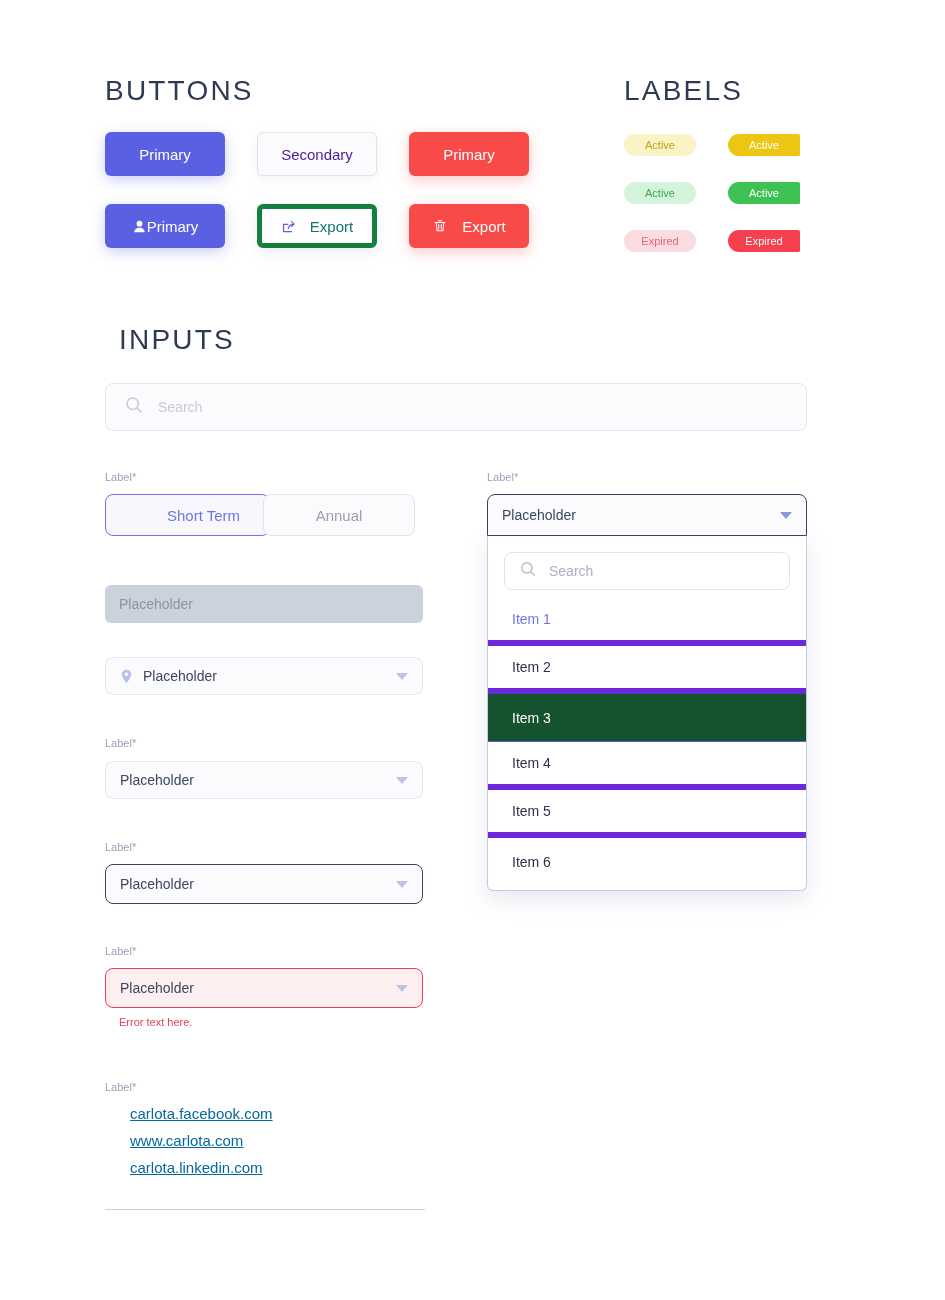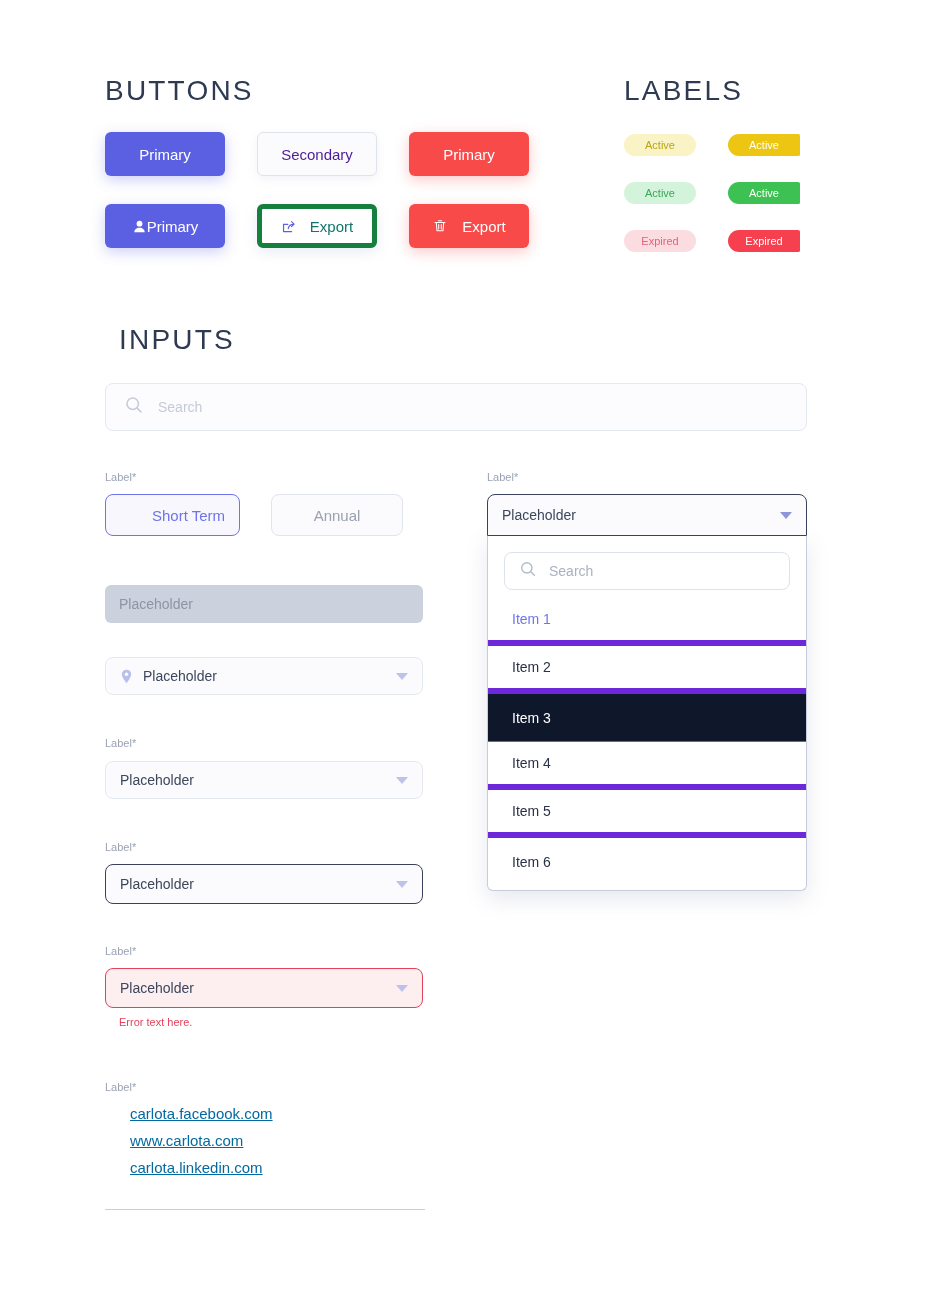--- a/index.html
+++ b/index.html
@@ -138,7 +138,7 @@
     border: 1px solid #e0e4ec;
     color: #9aa1b0;
   }
-  #seg-short { left: 105px; top: 494px; width: 135px; padding-left: 32px; }
+  #seg-short { left: 105px; top: 494px; width: 165px; padding-left: 32px; }
   #seg-annual{ left: 271px; top: 494px; width: 132px; }
 
   .disabled-input {

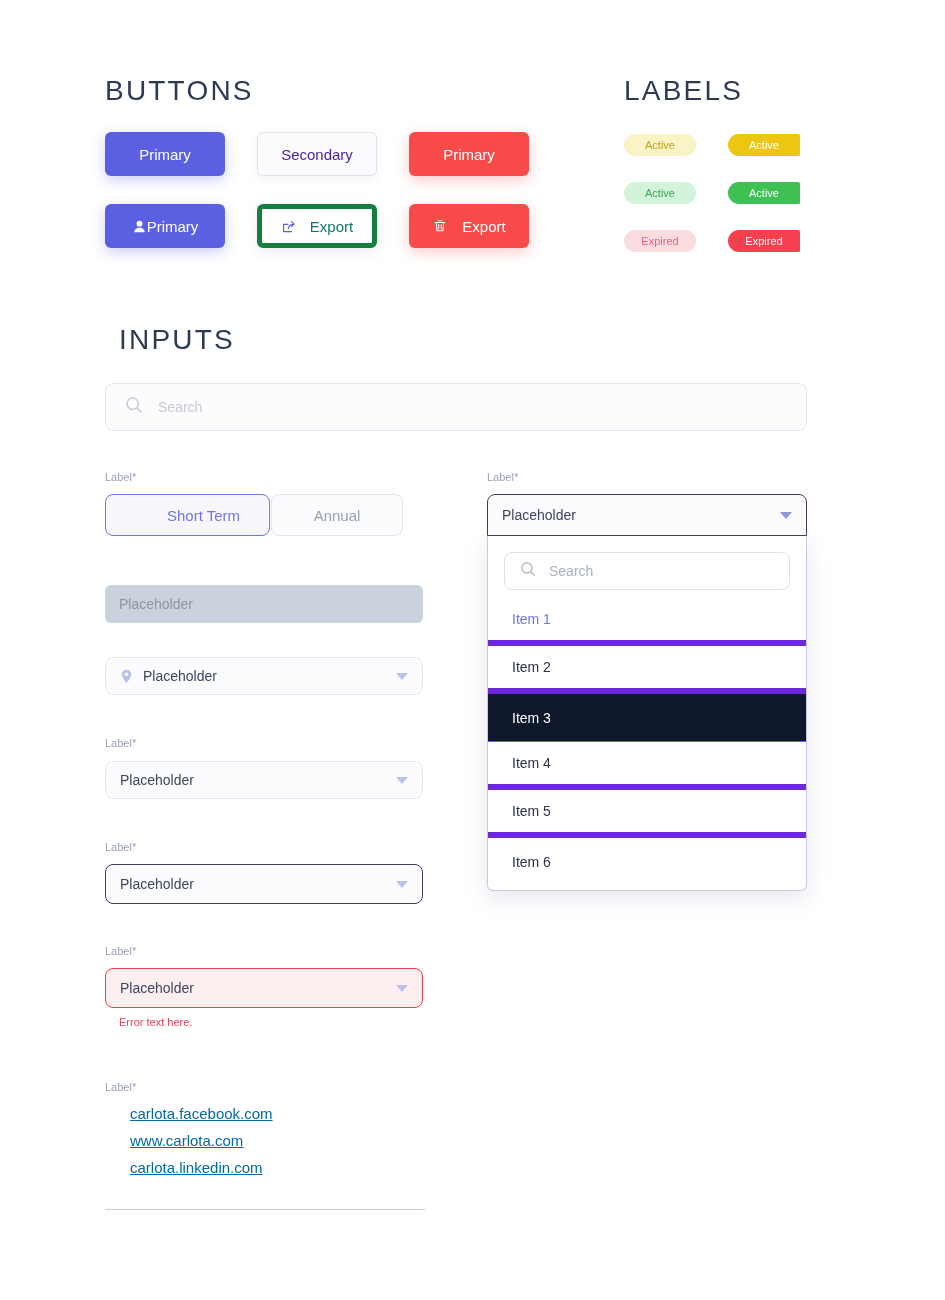--- a/index.html
+++ b/index.html
@@ -139,7 +139,7 @@
     color: #9aa1b0;
   }
   #seg-short { left: 105px; top: 494px; width: 165px; padding-left: 32px; }
-  #seg-annual{ left: 271px; top: 494px; width: 132px; }
+  #seg-annual{ left: 263px; top: 494px; width: 152px; }
 
   .disabled-input {
     position: absolute;

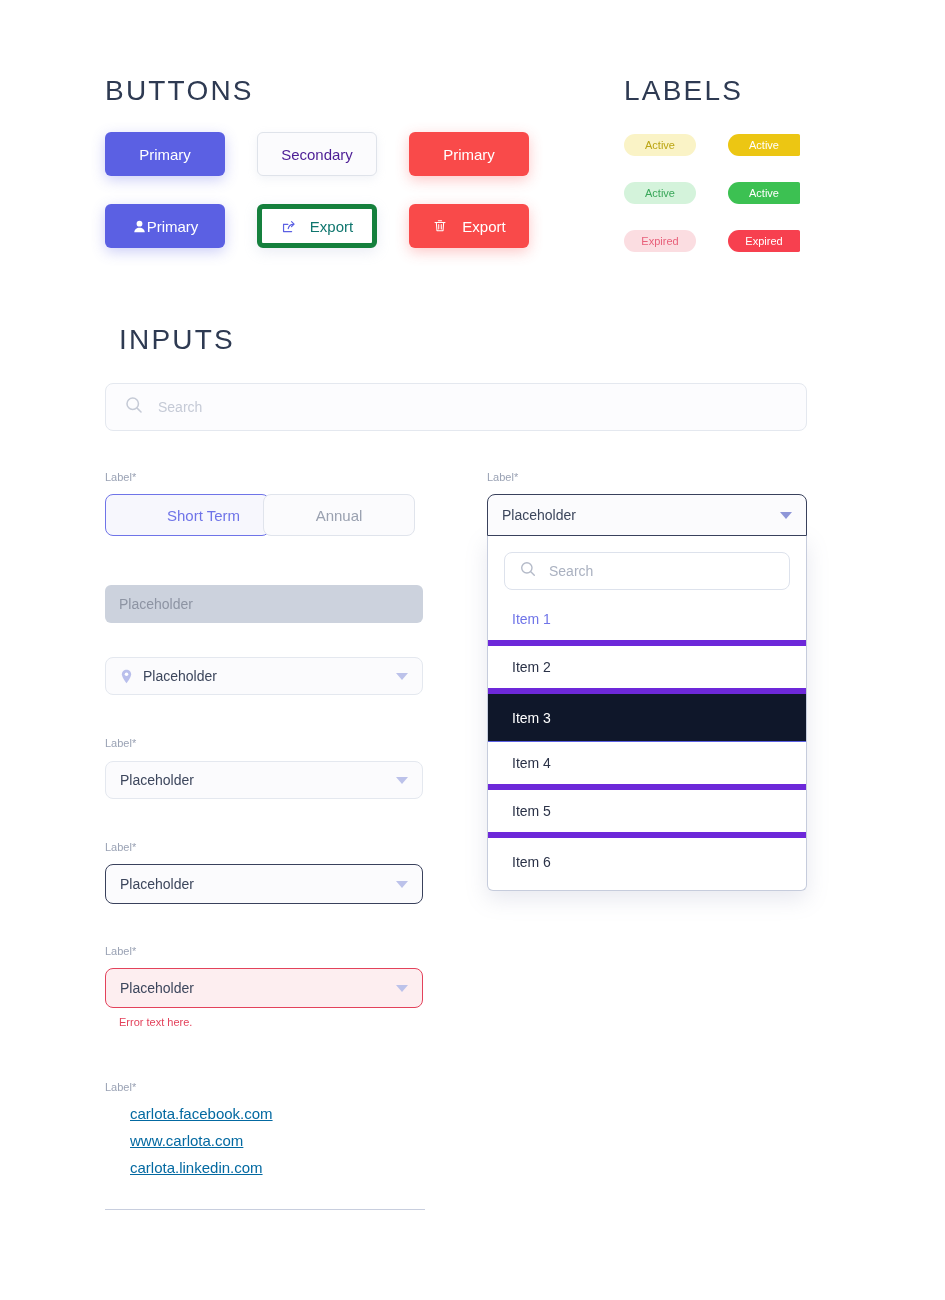--- a/index.html
+++ b/index.html
@@ -272,7 +272,7 @@
   }
   .dd-item.link { color: #6f74e8; }
   .dd-item.selected {
-    background: #0f172a;
+    background: #14532d;
     color: #ffffff;
     border-bottom: 1px solid #5b60e3;
   }

